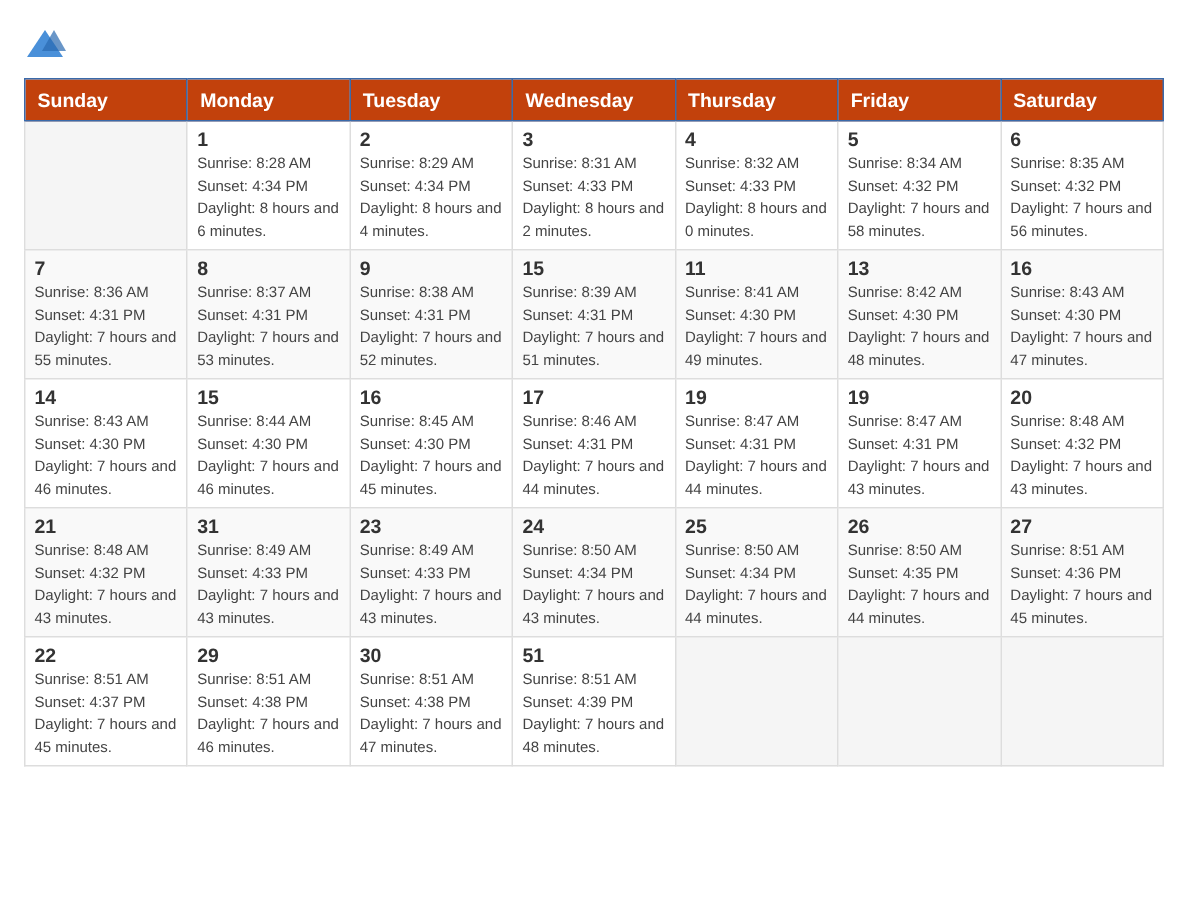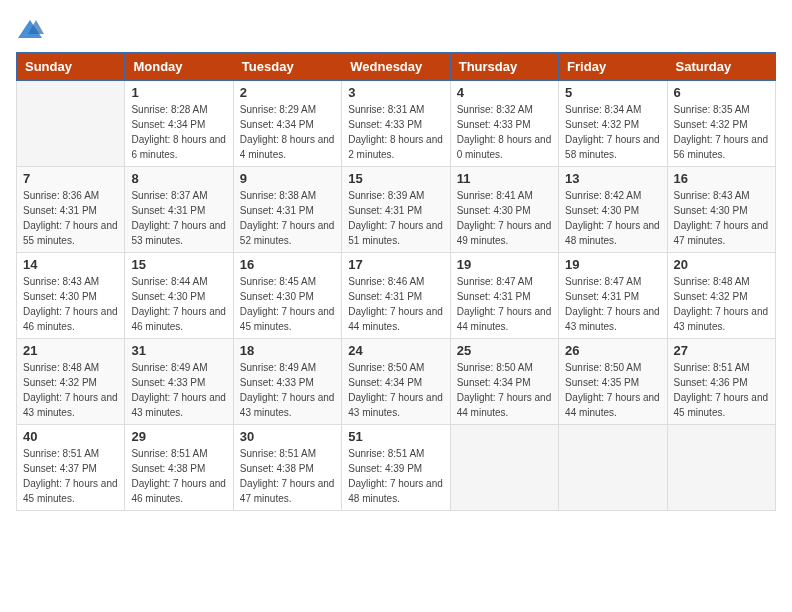--- a/index.html
+++ b/index.html
@@ -221,7 +221,7 @@
           <div class="day-info">Sunrise: 8:49 AM<br>Sunset: 4:33 PM<br>Daylight: 7 hours and 43 minutes.</div>
         </td>
         <td>
-          <div class="day-number">18</div>
+          <div class="day-number">23</div>
           <div class="day-info">Sunrise: 8:49 AM<br>Sunset: 4:33 PM<br>Daylight: 7 hours and 43 minutes.</div>
         </td>
         <td>

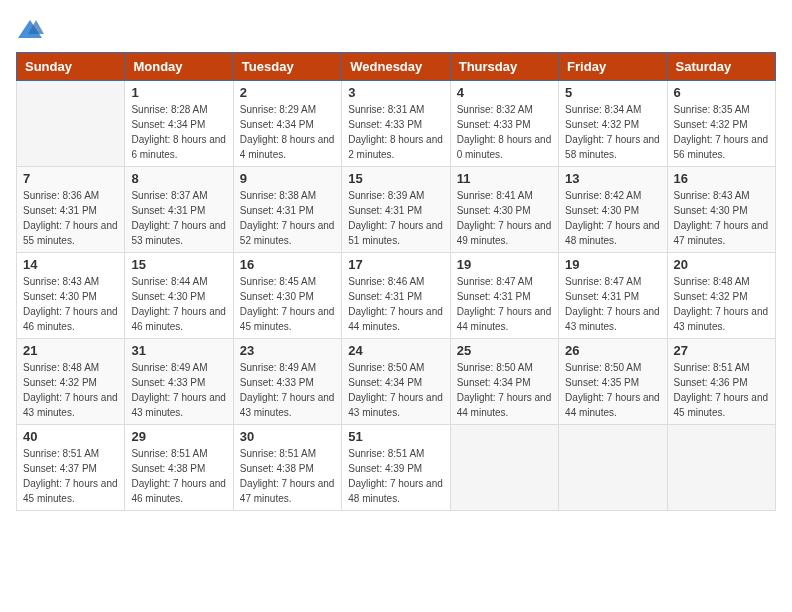--- a/index.html
+++ b/index.html
@@ -243,7 +243,7 @@
       </tr>
       <tr>
         <td>
-          <div class="day-number">40</div>
+          <div class="day-number">22</div>
           <div class="day-info">Sunrise: 8:51 AM<br>Sunset: 4:37 PM<br>Daylight: 7 hours and 45 minutes.</div>
         </td>
         <td>

